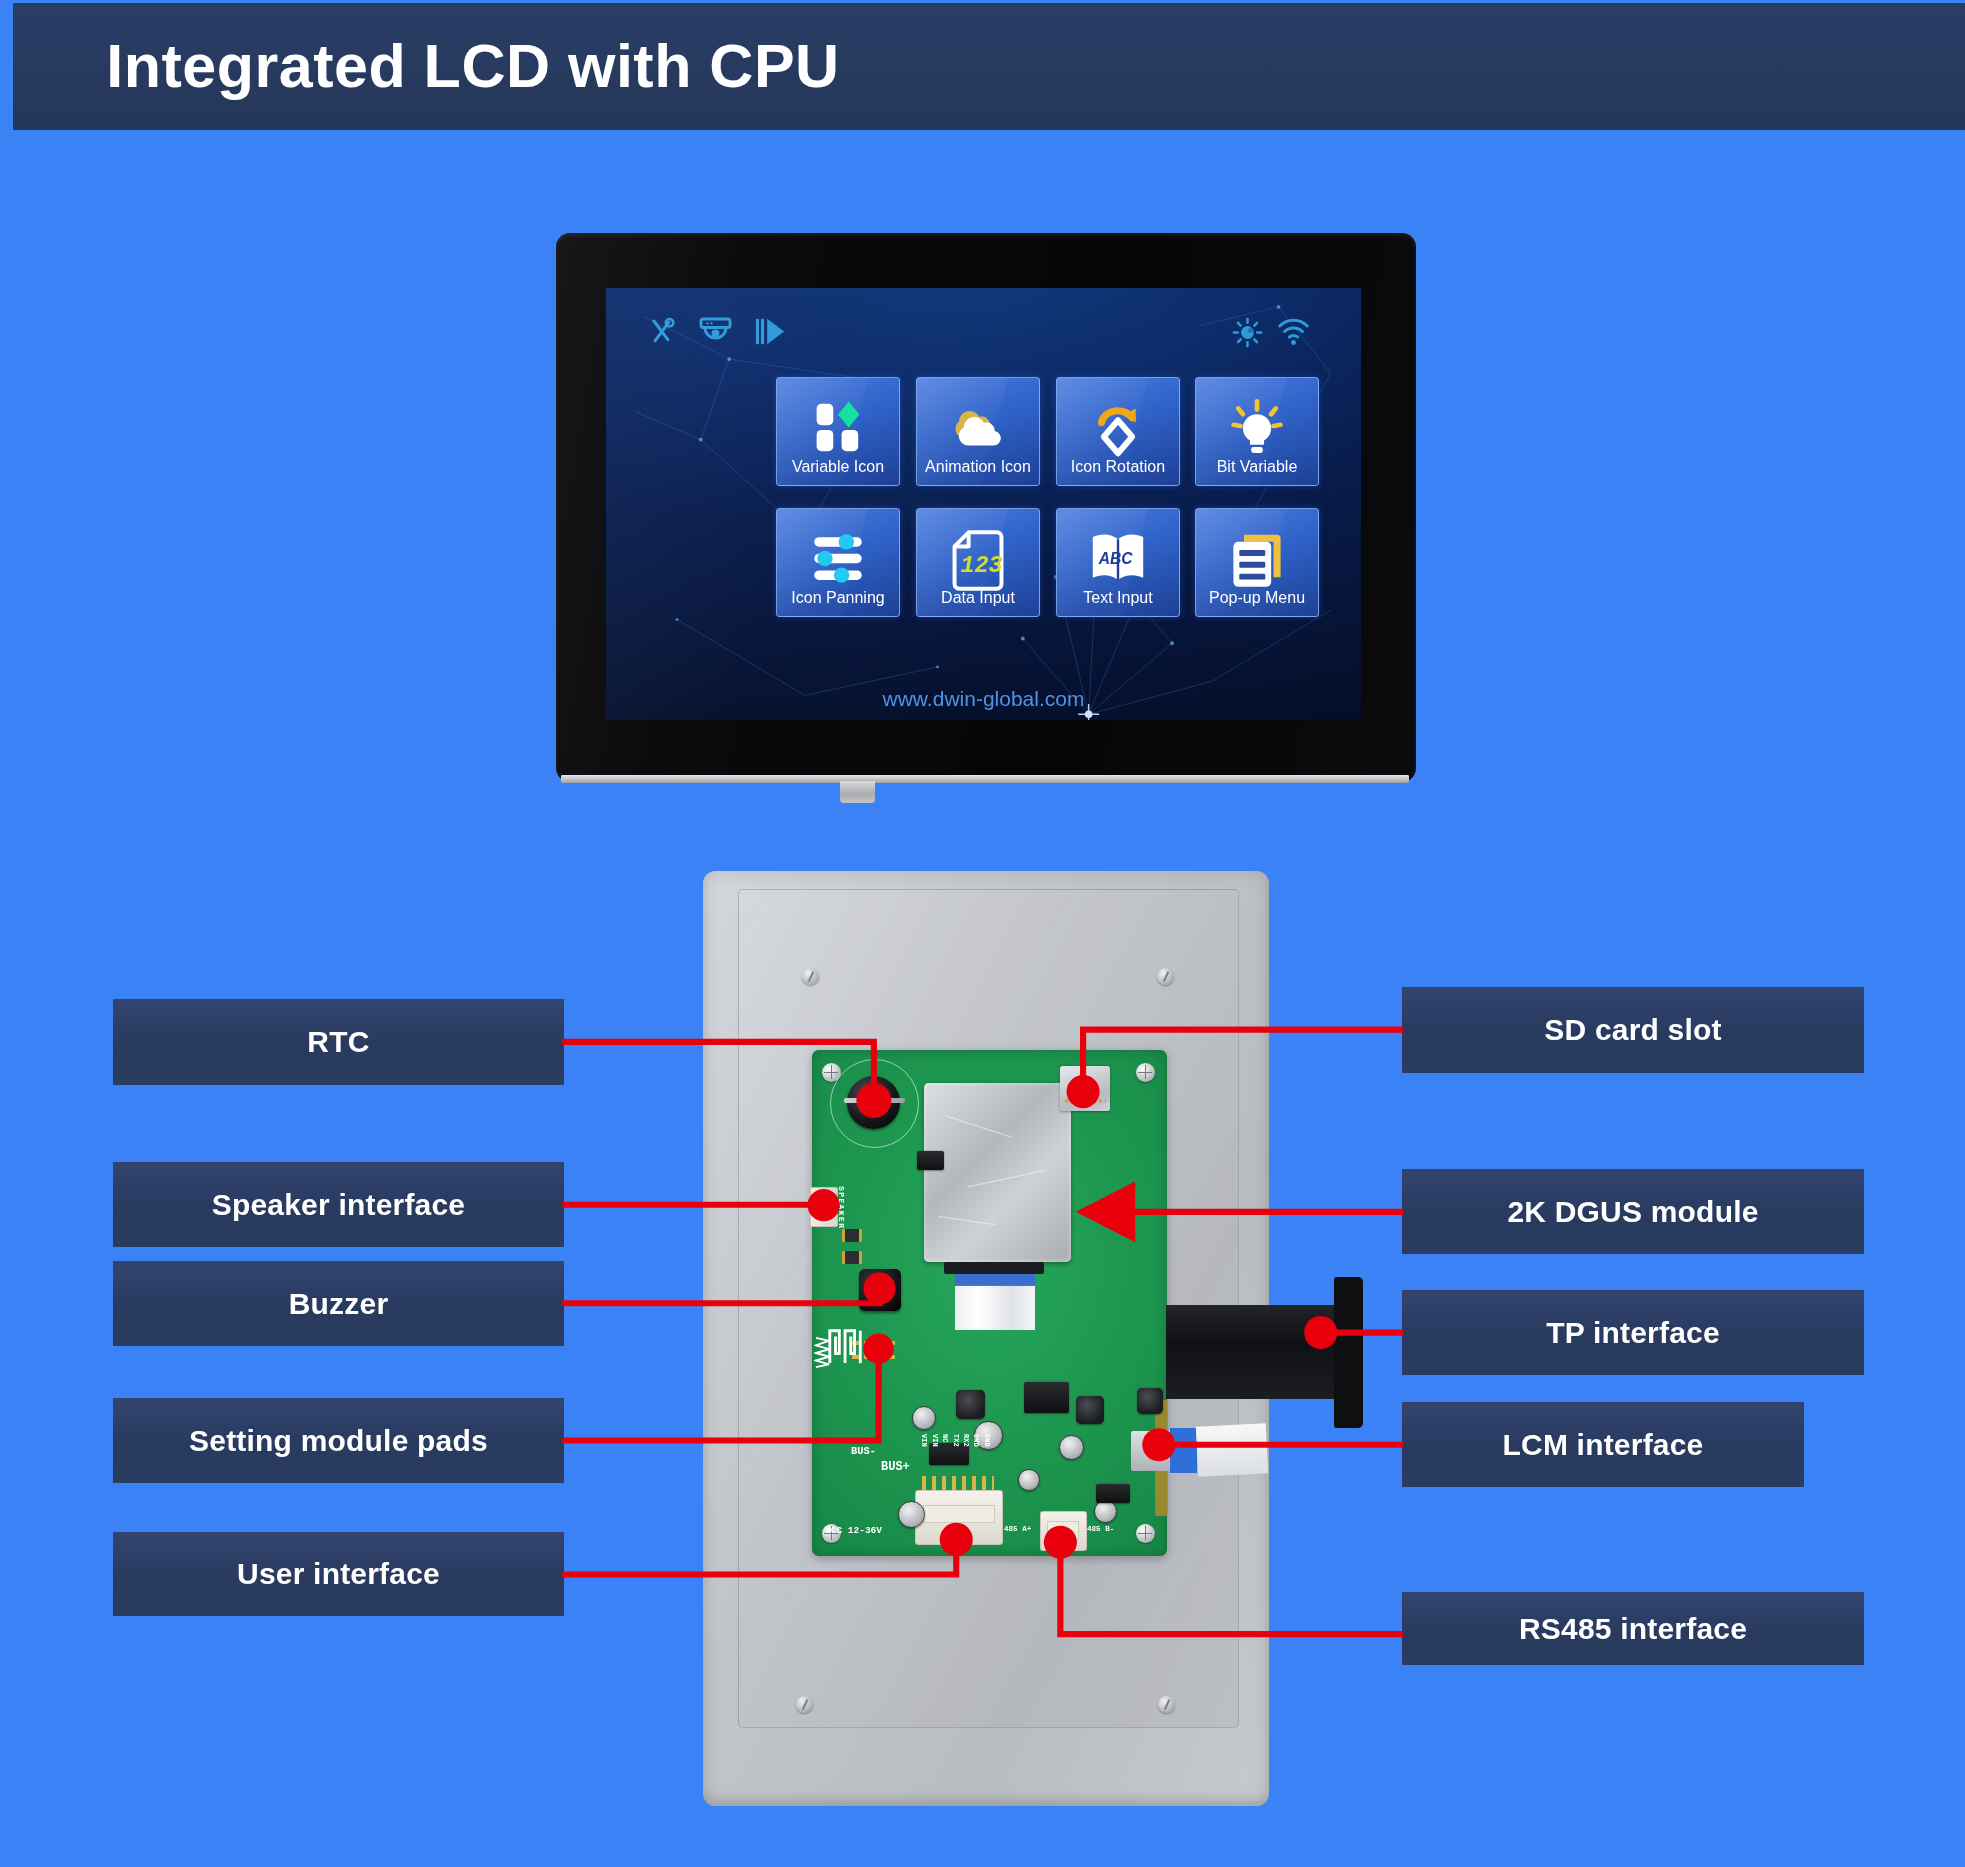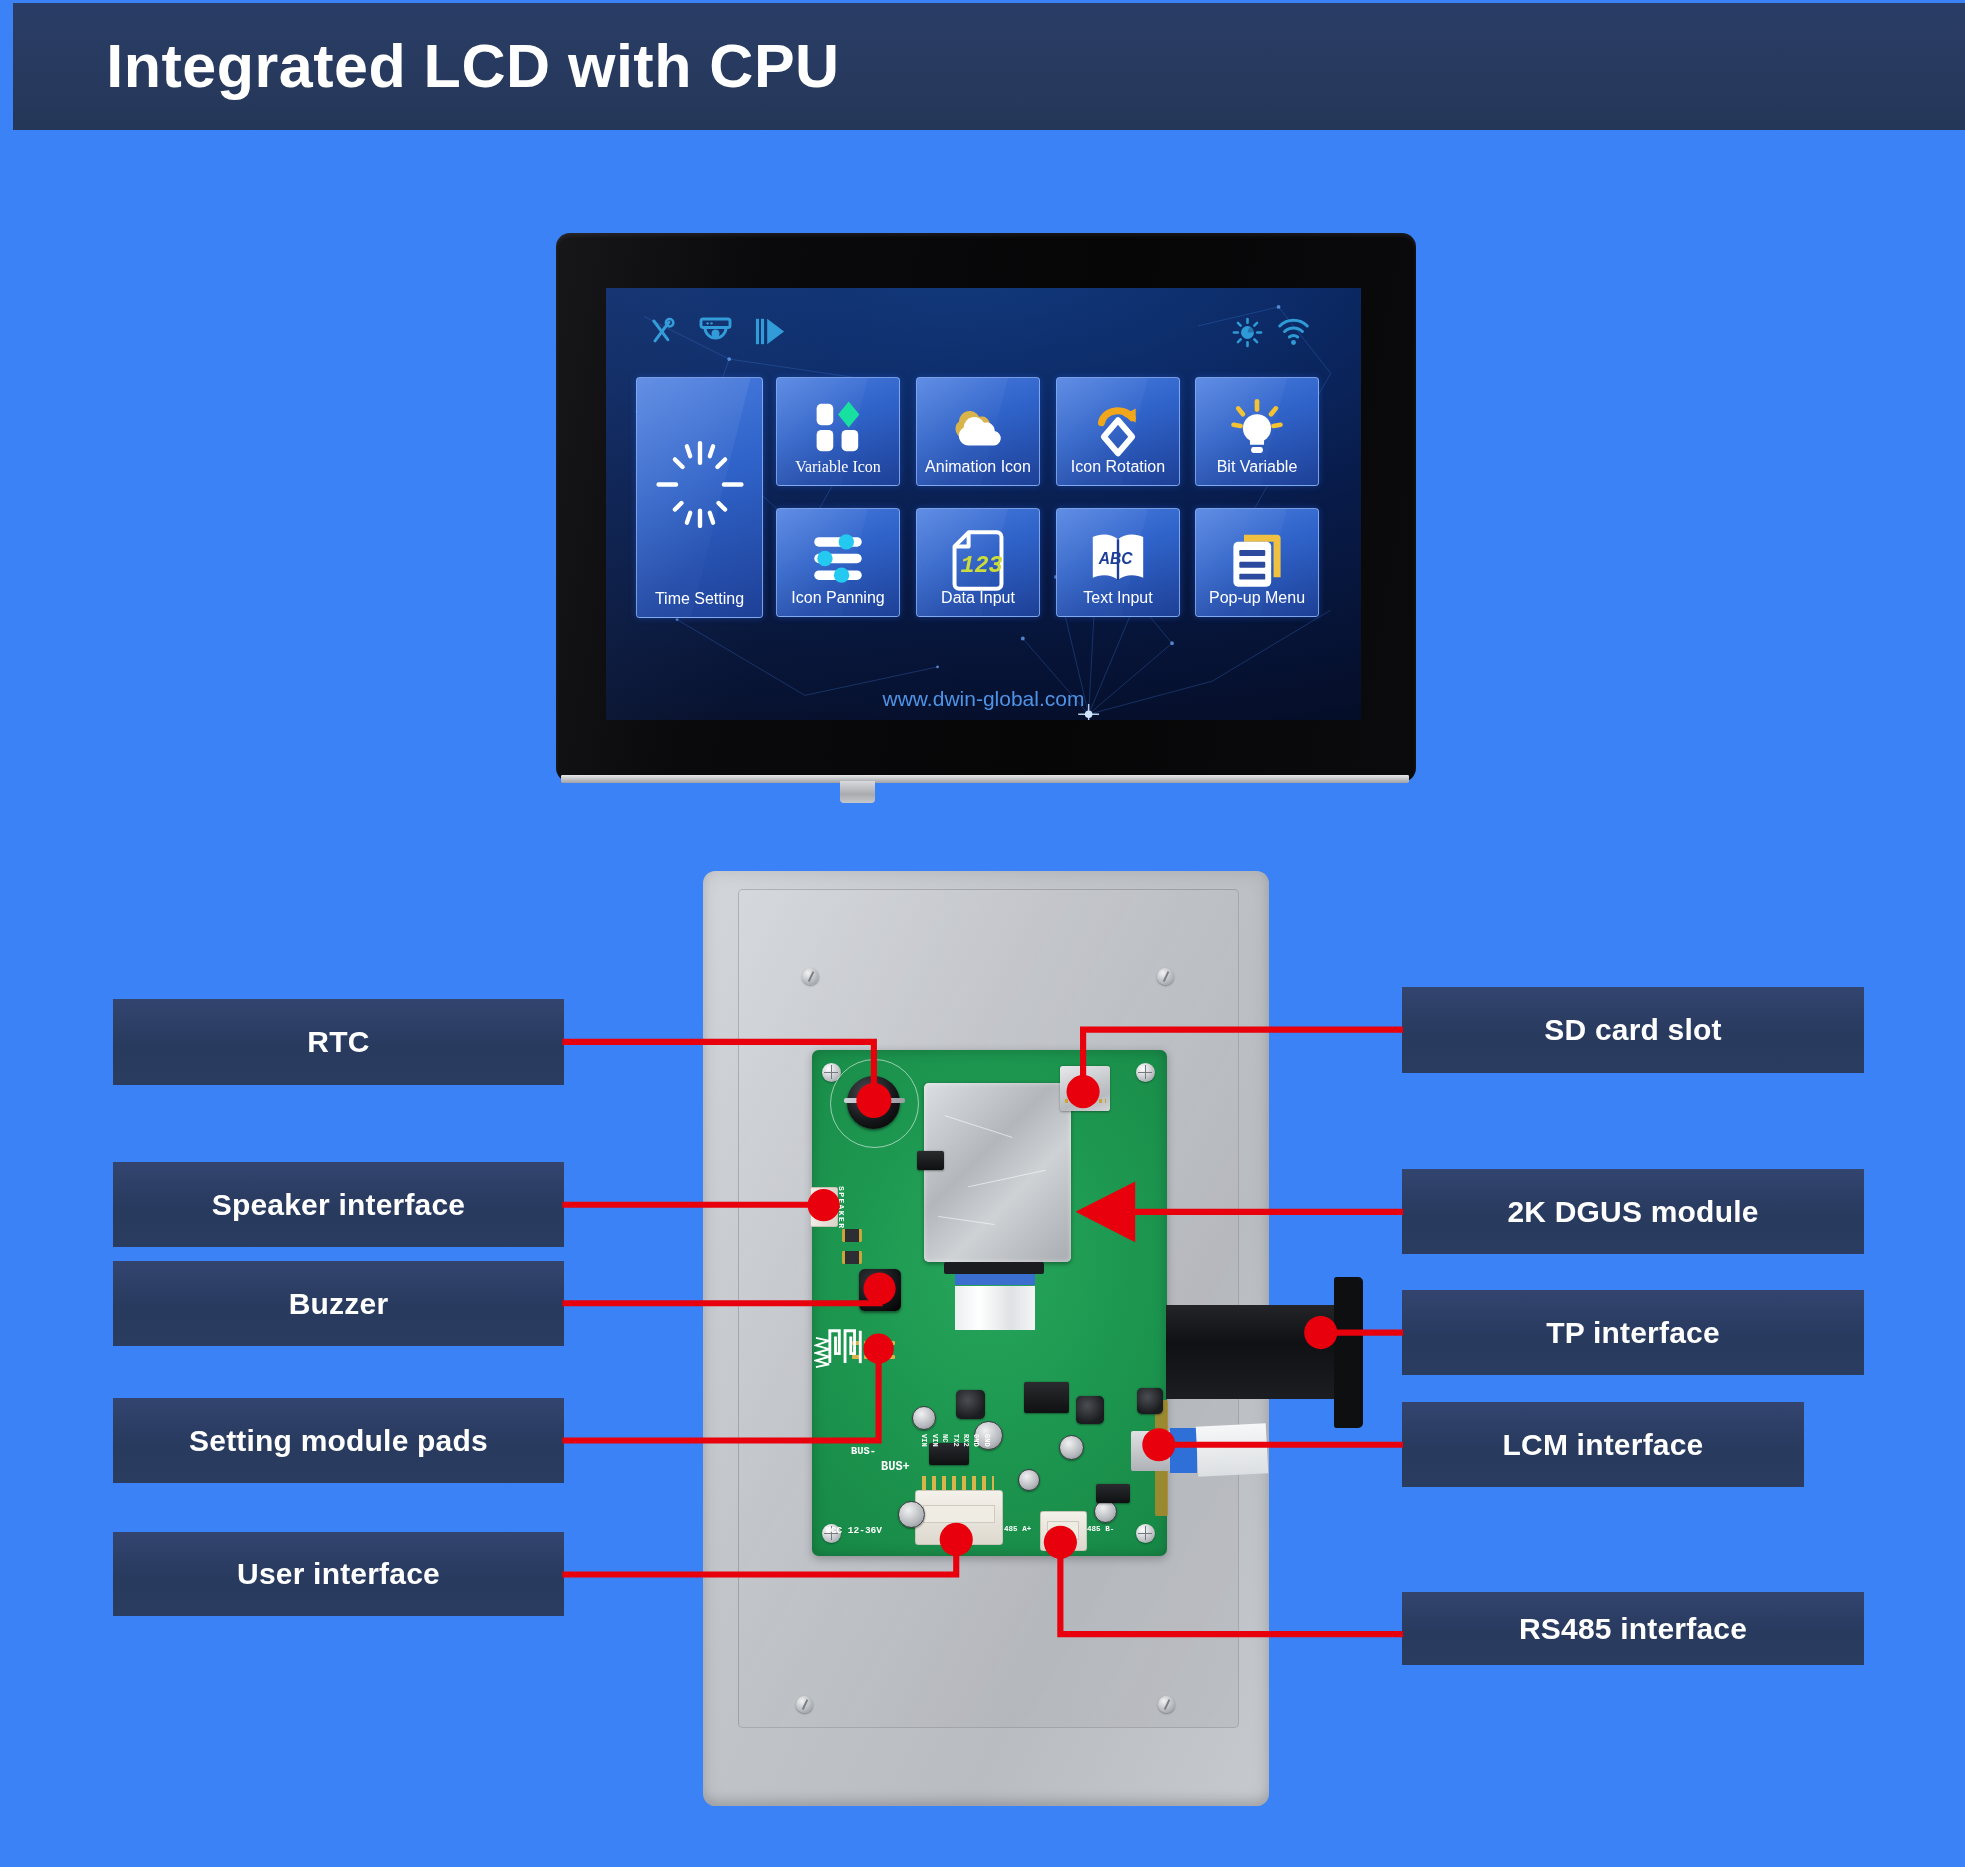--- a/index.html
+++ b/index.html
@@ -233,7 +233,7 @@
     <div class="tile-label">Time Setting</div>
   </div>
 
-  <div class="abs tile" style="left:776px;top:377px;width:122px;height:107px;font-family:Liberation Serif, serif;">
+  <div class="abs tile" style="left:776px;top:377px;width:122px;height:107px;">
     <svg class="tile-icon" width="57" height="57" viewBox="0 0 48 48">
       <rect x="6" y="4" width="14" height="18" rx="4" fill="#ffffff"></rect>
       <path d="M33 2 L42 13 L33 24 L24 13 Z" fill="#18e0a0"></path>

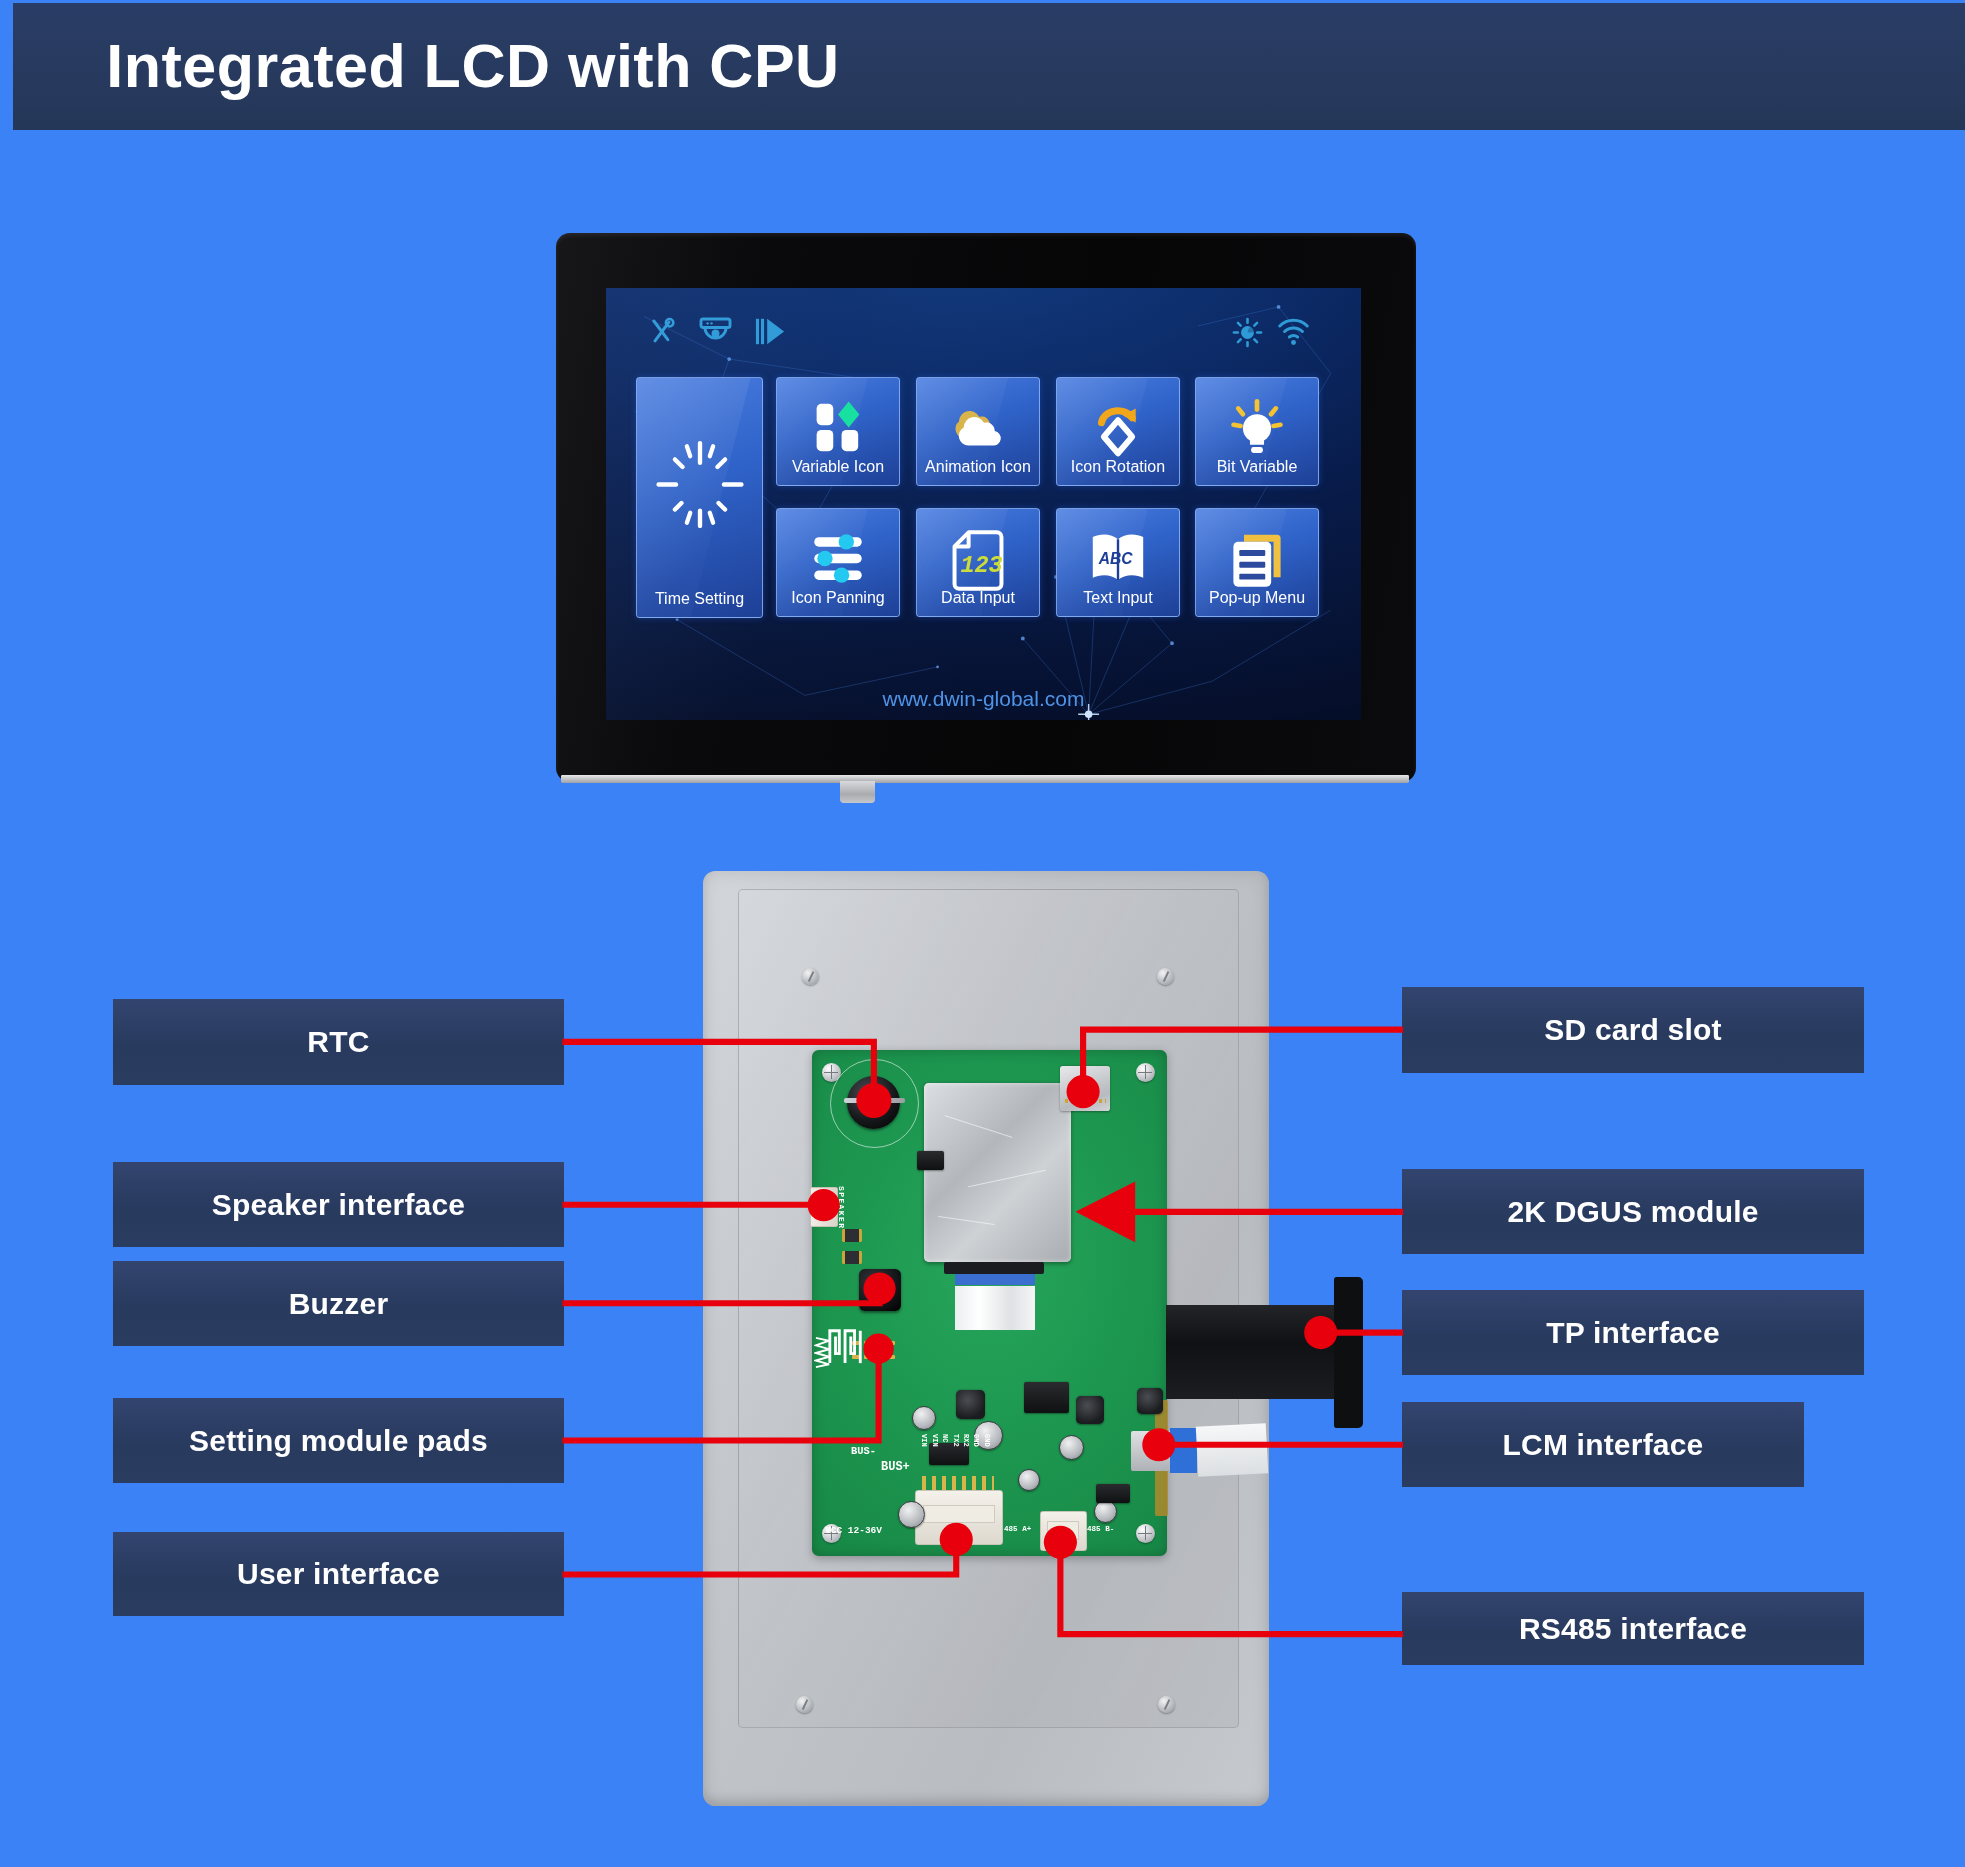--- a/index.html
+++ b/index.html
@@ -213,25 +213,6 @@
     <div style="position:absolute;left:0;top:399px;width:100%;text-align:center;color:#4f93e6;font-size:21px;">www.dwin-global.com</div>
   </div>
 
-  <div class="abs tile" style="left:636px;top:377px;width:125px;height:239px;">
-    <svg class="tile-icon tall" style="top:52px" width="109" height="109" viewBox="0 0 100 100">
-      <g stroke="#ffffff" stroke-width="4" stroke-linecap="round">
-        <line x1="50" y1="12" x2="50" y2="30"></line>
-        <line x1="50" y1="88" x2="50" y2="74"></line>
-        <line x1="12" y1="50" x2="28" y2="50"></line>
-        <line x1="88" y1="50" x2="72" y2="50"></line>
-        <line x1="27" y1="27" x2="34" y2="34"></line>
-          <line x1="73" y1="27" x2="66" y2="34"></line>
-        <line x1="27" y1="73" x2="33" y2="67"></line>
-          <line x1="73" y1="73" x2="67" y2="67"></line>
-        <line x1="38" y1="15" x2="41" y2="24"></line>
-          <line x1="62" y1="15" x2="59" y2="24"></line>
-        <line x1="38" y1="85" x2="41" y2="76"></line>
-          <line x1="62" y1="85" x2="59" y2="76"></line>
-      </g>
-    </svg>
-    <div class="tile-label">Time Setting</div>
-  </div>
 
   <div class="abs tile" style="left:776px;top:377px;width:122px;height:107px;">
     <svg class="tile-icon" width="57" height="57" viewBox="0 0 48 48">

